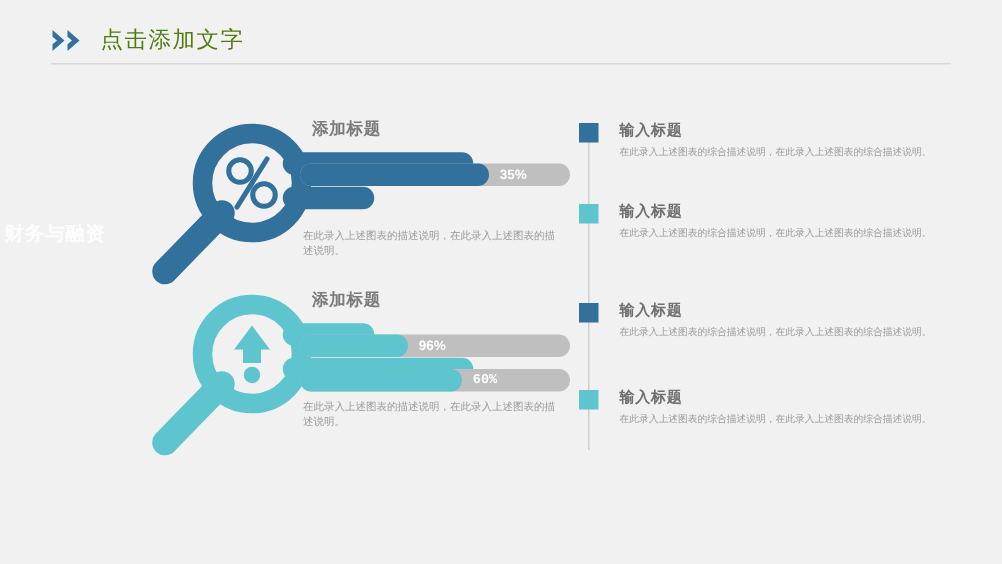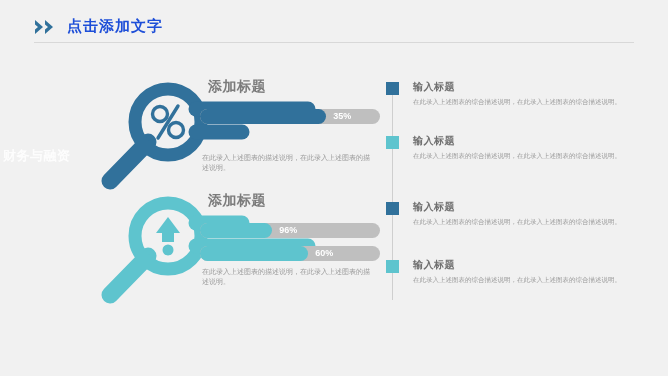--- a/index.html
+++ b/index.html
@@ -15,7 +15,7 @@
   .header{position:absolute;left:34px;top:17px;display:flex;align-items:center;gap:9px;}
   .chev-wrap{display:flex;align-items:center;}
   .title-text{
-    font-size:15px;color:#1d4ed8;letter-spacing:1px;font-weight:bold;
+    font-size:15px;color:#4d7c0f;letter-spacing:1px;font-weight:normal;
   }
   .rule{position:absolute;left:34px;top:42px;width:600px;height:1px;background:#d8d8d8;}
 

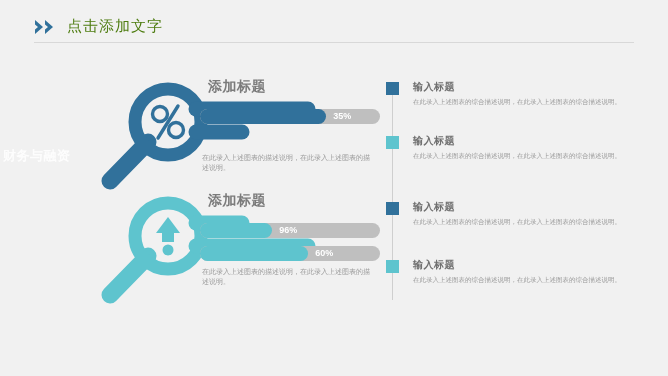--- a/index.html
+++ b/index.html
@@ -30,7 +30,7 @@
   .mag-svg{position:absolute;left:0;top:0;}
 
   .sec-title{
-    position:absolute;font-size:14px;font-weight:bold;color:#7b7b7b;letter-spacing:.5px;
+    position:absolute;font-size:11px;font-weight:bold;color:#7b7b7b;letter-spacing:.5px;
     white-space:nowrap;
   }
   .bar{

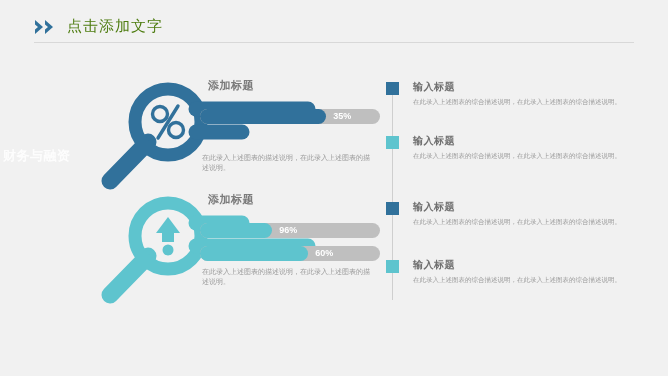--- a/index.html
+++ b/index.html
@@ -126,7 +126,7 @@
 
     <div class="bar" style="left:104px;top:54px;width:180px;">
       <div class="fill" style="width:60%;background:#5ec4ce;"></div>
-      <span class="pct" style="left:64%;">60%</span>
+      <span class="pct" style="left:64%;font-family:Liberation Mono, monospace;">60%</span>
     </div>
 
     <div class="desc" style="left:106px;top:75px;">在此录入上述图表的描述说明，在此录入上述图表的描述说明。</div>

